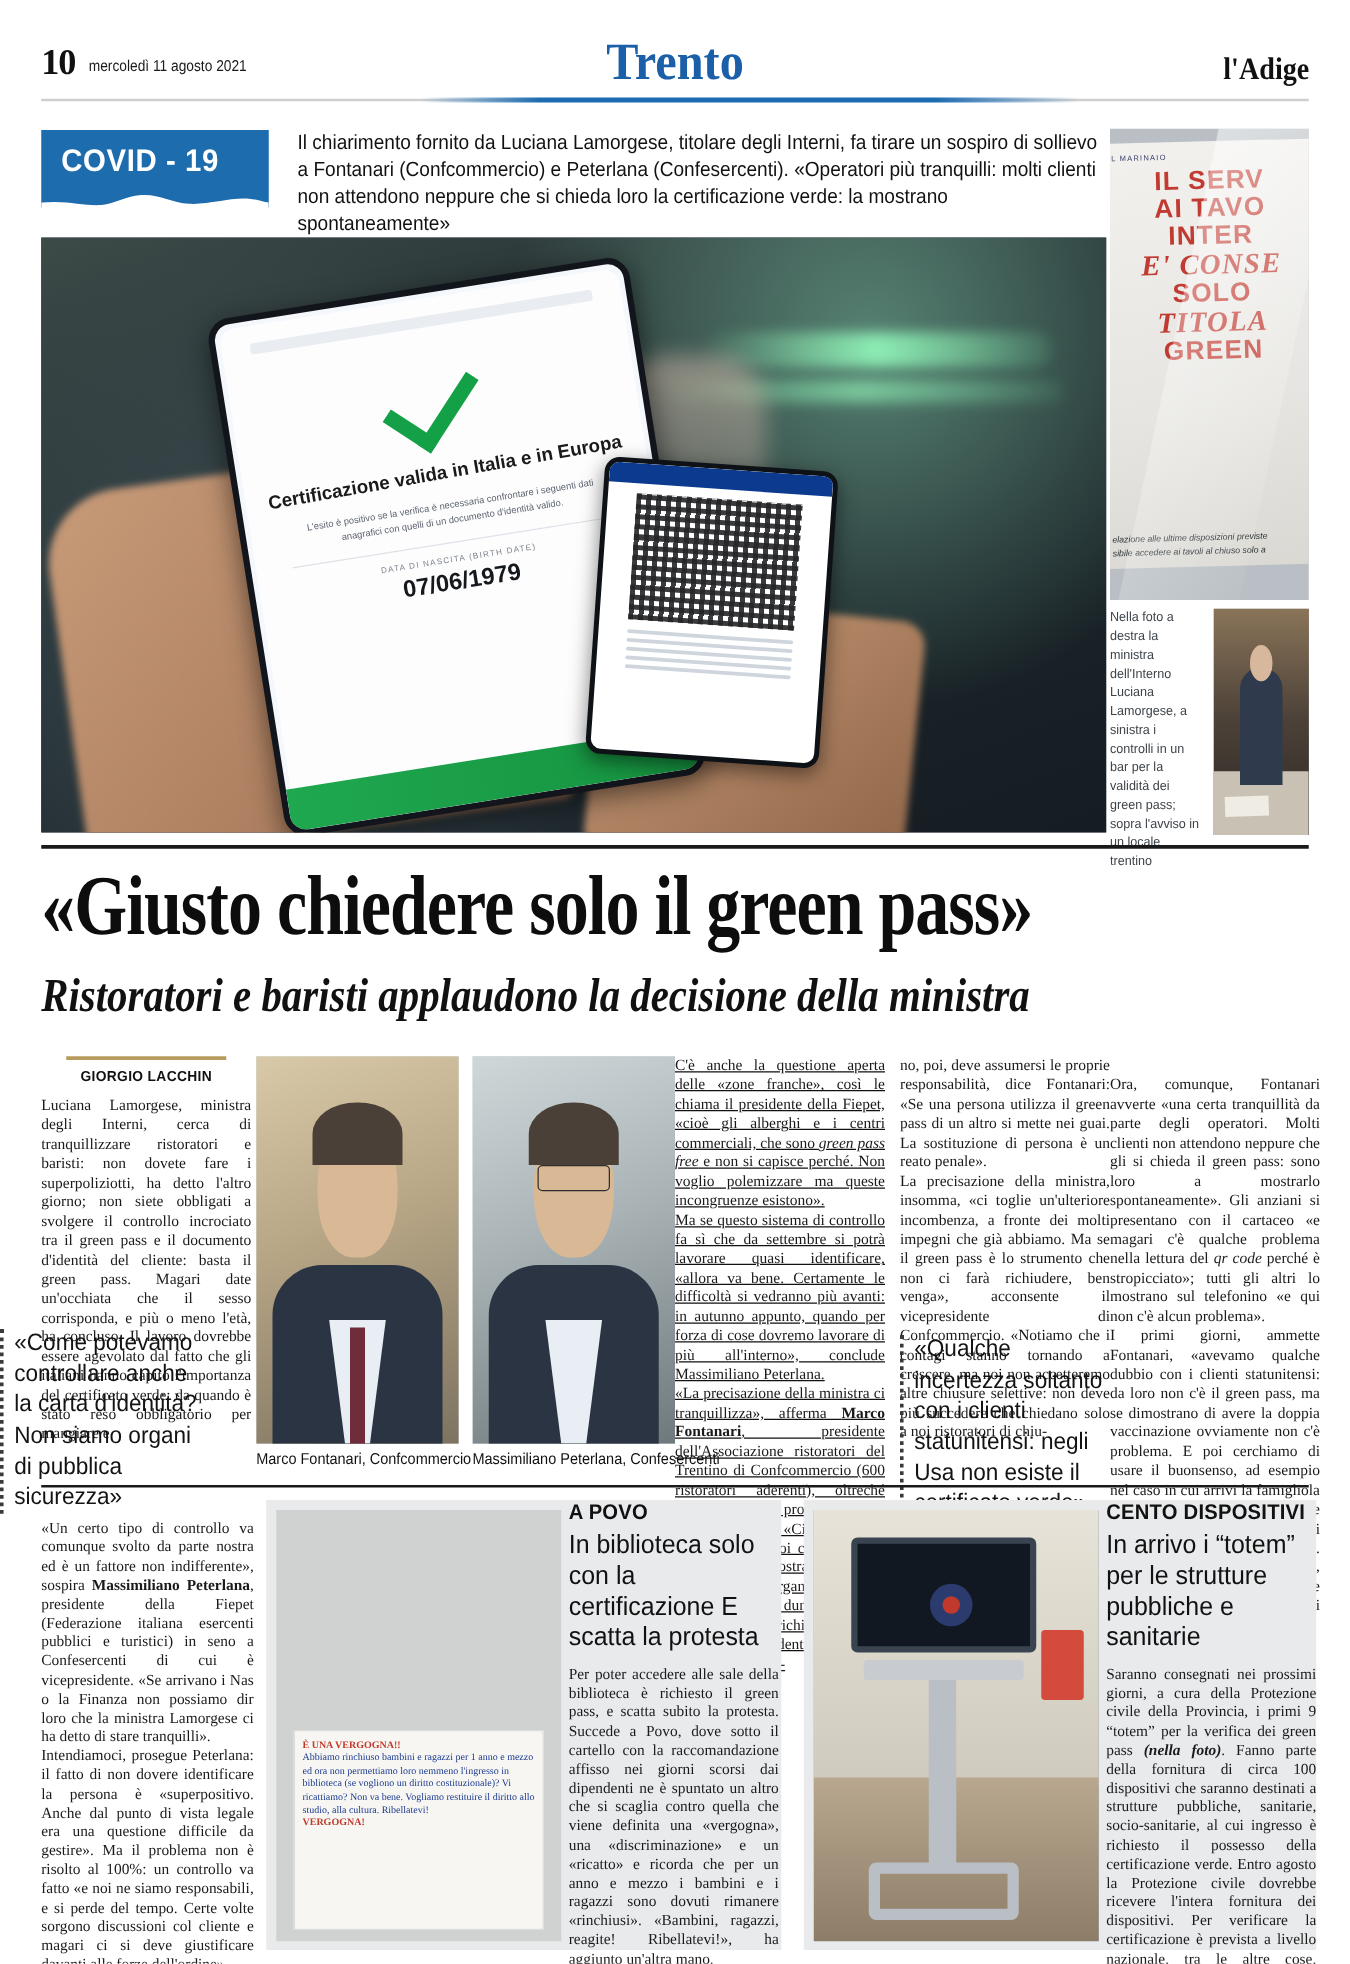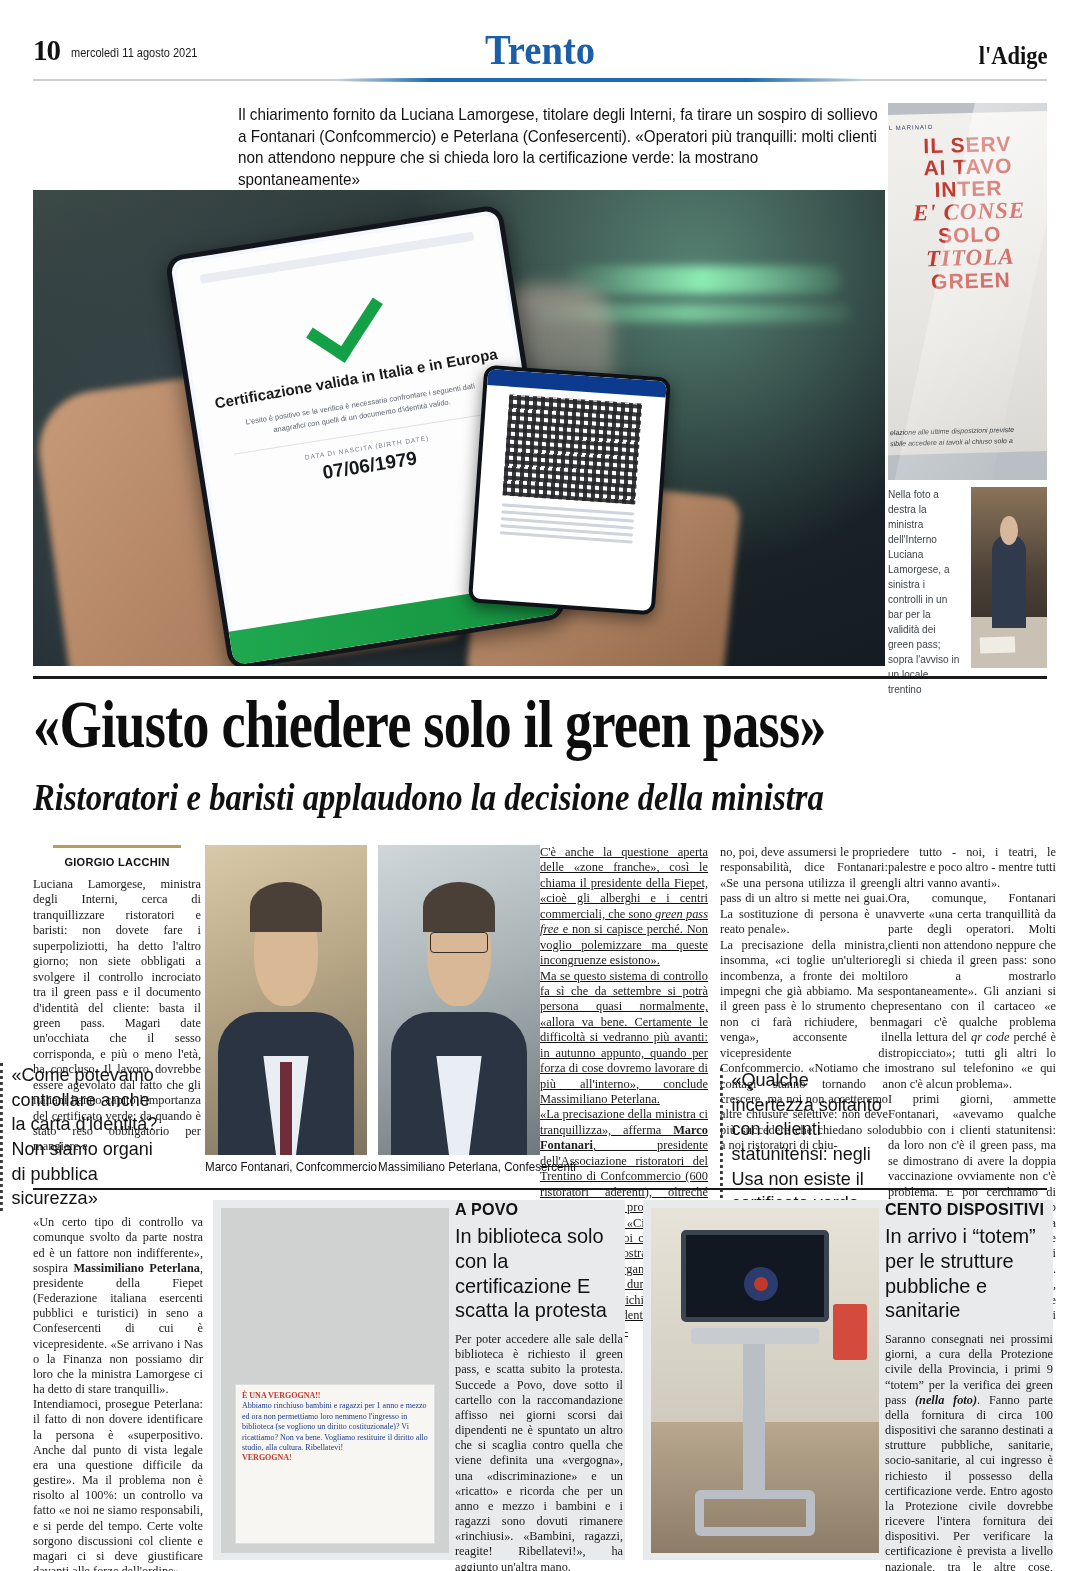--- a/index.html
+++ b/index.html
@@ -367,6 +367,12 @@
     <div class="rule-blue"></div>
   </div>
 
+  <div class="covid-badge">
+    <div class="lbl">COVID - 19</div>
+    <svg class="torn" viewBox="0 0 182 16" preserveAspectRatio="none">
+      <path d="M0,16 L0,11 C22,9 34,14 48,13 C60,12 66,6 80,5 C94,4 104,11 118,12 C134,13 150,7 166,8 C174,8.5 178,11 182,11 L182,16 Z" fill="#ffffff"></path>
+    </svg>
+  </div>
   <div class="kicker">Il chiarimento fornito da Luciana Lamorgese, titolare degli Interni, fa tirare un sospiro di sollievo a Fontanari (Confcommercio) e Peterlana (Confesercenti). «Operatori più tranquilli: molti clienti non attendono neppure che si chieda loro la certificazione verde: la mostrano spontaneamente»</div>
 
   <div class="hero-photo">

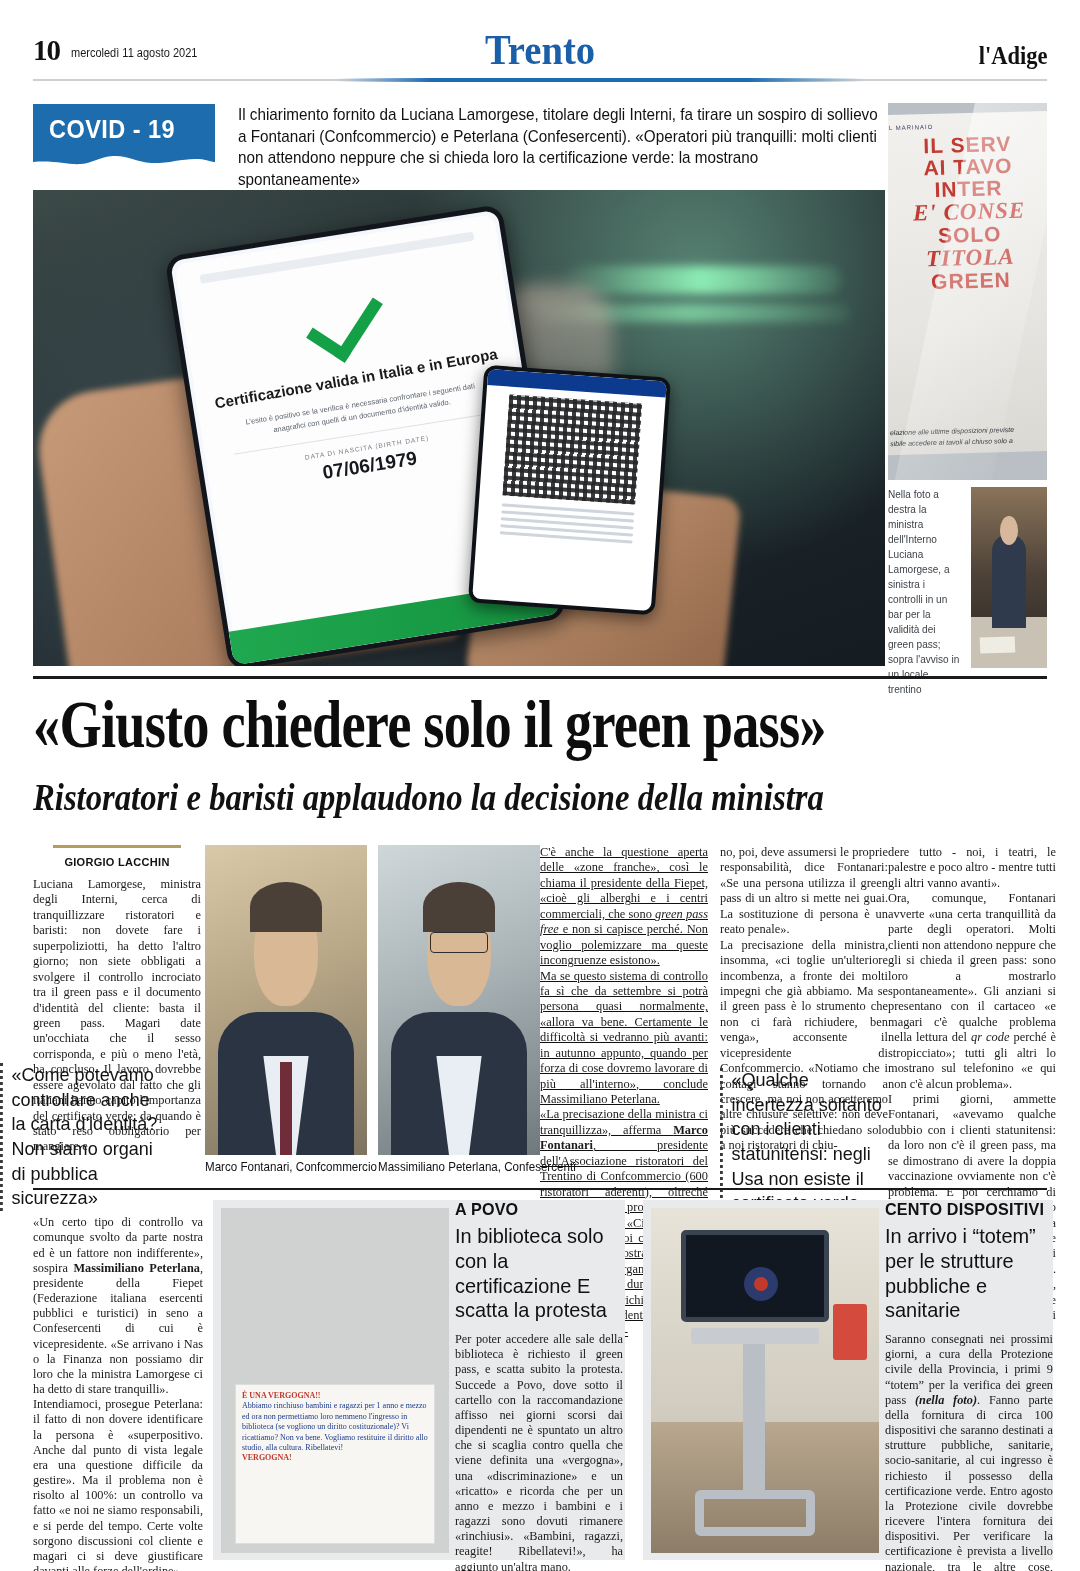--- a/index.html
+++ b/index.html
@@ -466,7 +466,7 @@
 
     <div class="col c4">
       <div class="body-txt">
-        <span>dere tutto - noi, i teatri, le palestre e poco altro - mentre tutti gli altri vanno avanti».</span><br>
+        <br>
         <span>Ora, comunque, Fontanari avverte «una certa tranquillità da parte degli operatori. Molti clienti non attendono neppure che gli si chieda il green pass: sono loro a mostrarlo spontaneamente». Gli anziani si presentano con il cartaceo «e magari c'è qualche problema nella lettura del </span><i>qr code</i><span> perché è stropicciato»; tutti gli altri lo mostrano sul telefonino «e qui non c'è alcun problema».</span><br>
         <span>I primi giorni, ammette Fontanari, «avevamo qualche dubbio con i clienti statunitensi: da loro non c'è il green pass, ma se dimostrano di avere la doppia vaccinazione ovviamente non c'è problema. E poi cerchiamo di usare il buonsenso, ad esempio nel caso in cui arrivi la famigliola con il figlio che proprio durante la vacanza ha compiuto gli anni richiesti per fare la vaccinazione. Il bel tempo di questi giorni, peraltro, ci sta aiutando. La gente preferisce mangiare negli spazi esterni dei locali».</span>
       </div>

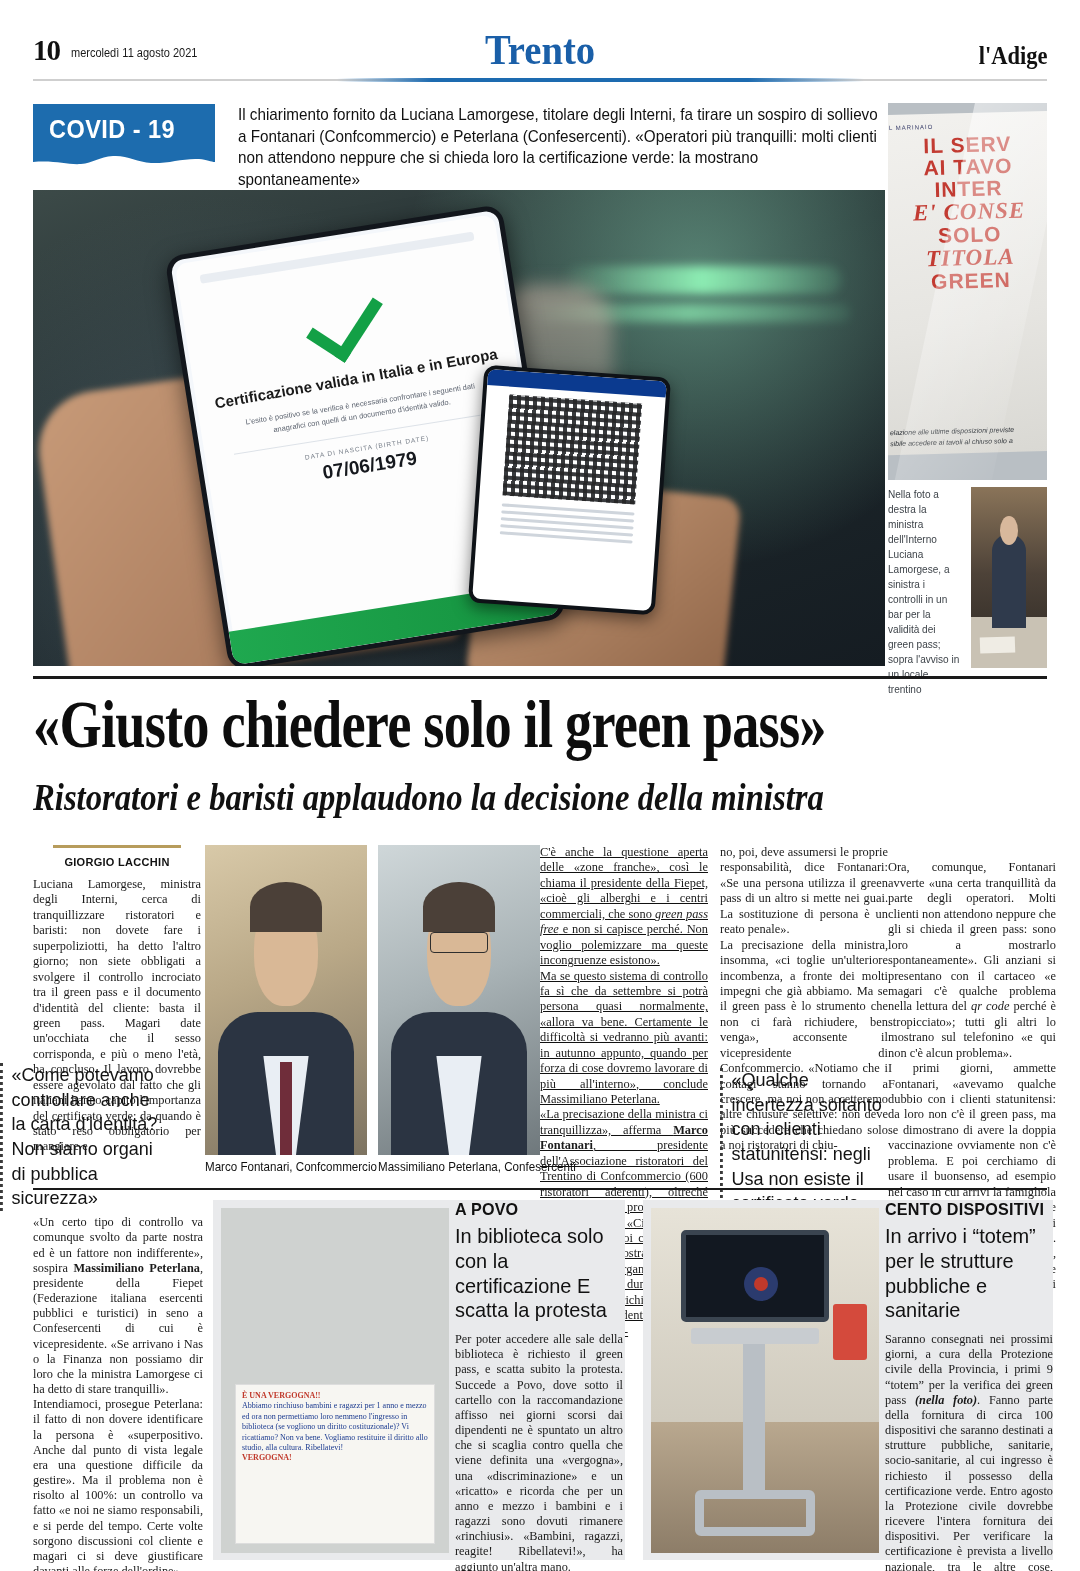--- a/index.html
+++ b/index.html
@@ -452,7 +452,7 @@
     <div class="col c2">
       <div class="body-txt">
         <span>C'è anche la questione aperta delle «zone franche», così le chiama il presidente della Fiepet, «cioè gli alberghi e i centri commerciali, che sono </span><i>green pass free</i><span> e non si capisce perché. Non voglio polemizzare ma queste incongruenze esistono».</span><br>
-        <span>Ma se questo sistema di controllo fa sì che da settembre si potrà persona quasi normalmente, «allora va bene. Certamente le difficoltà si vedranno più avanti: in autunno appunto, quando per forza di cose dovremo lavorare di più all'interno», conclude Massimiliano Peterlana.</span><br>
+        <span>Ma se questo sistema di controllo fa sì che da settembre si potrà lavorare quasi identificare, «allora va bene. Certamente le difficoltà si vedranno più avanti: in autunno appunto, quando per forza di cose dovremo lavorare di più all'interno», conclude Massimiliano Peterlana.</span><br>
         <span>«La precisazione della ministra ci tranquillizza», afferma </span><b>Marco Fontanari</b><span>, presidente dell'Associazione ristoratori del Trentino di Confcommercio (600 ristoratori aderenti), oltreché vicepresidente provinciale di Confcommercio. «Ci toglie anche dall'imbarazzo coi clienti e va a certificare una nostra sensazione: noi non siamo organi di pubblica sicurezza e dunque come potremmo richiedere il documento d'identità a una persona?». Ognu-</span>
       </div>
     </div>

